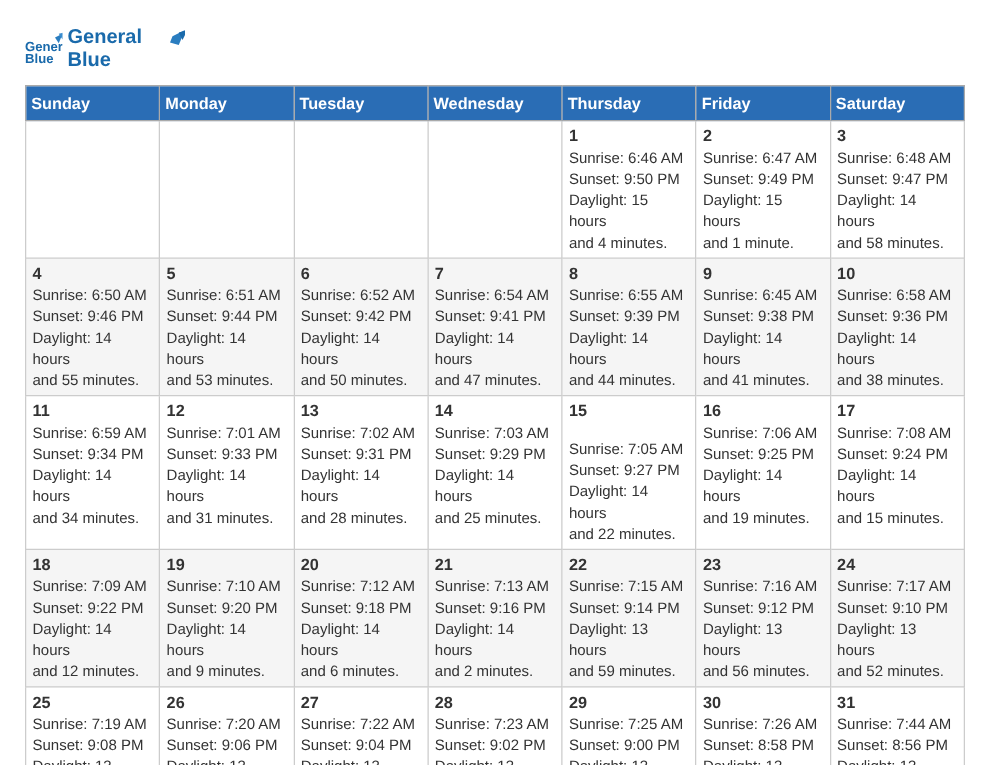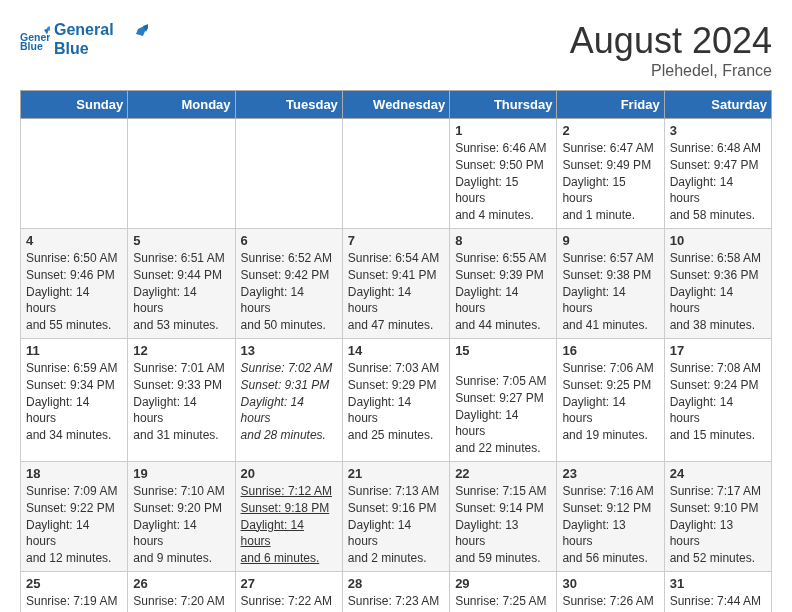--- a/index.html
+++ b/index.html
@@ -99,10 +99,6 @@
       <polygon points="25,2 32,0 28,8" fill="#1a6aab"></polygon>
     </svg>
   </div>
-  <div class="title-block">
-    <h1>August 2024</h1>
-    <h2>Plehedel, France</h2>
-  </div>
 </div>
 
 <table>

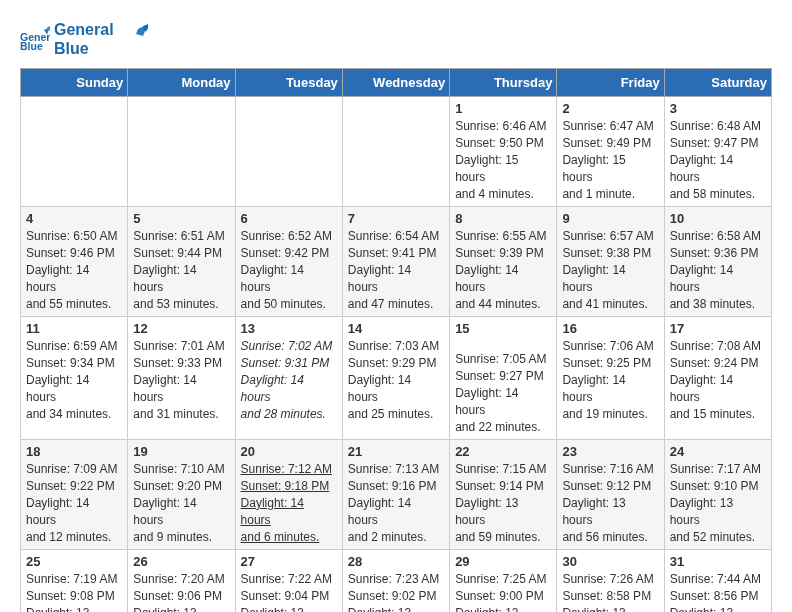--- a/index.html
+++ b/index.html
@@ -47,7 +47,7 @@
       background-color: #2a6db5;
       color: #fff;
       padding: 6px 4px;
-      text-align: right;
+      text-align: left;
       font-size: 13px;
       border: 1px solid #aaa;
       margin-left: 37px;

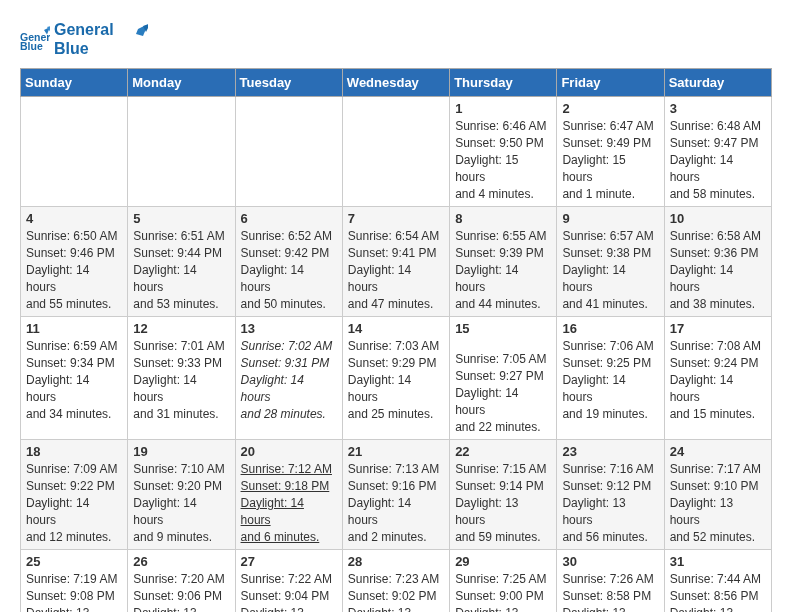--- a/index.html
+++ b/index.html
@@ -179,7 +179,7 @@
         </td>
         <td>
           <span class="day-num">9</span>
-          <div class="day-info" style="white-space: pre-line;">Sunrise: 6:57 AM
+          <div class="day-info" style="white-space: pre-line;">Sunrise: 6:45 AM
 Sunset: 9:38 PM
 Daylight: 14 hours
 and 41 minutes.</div>

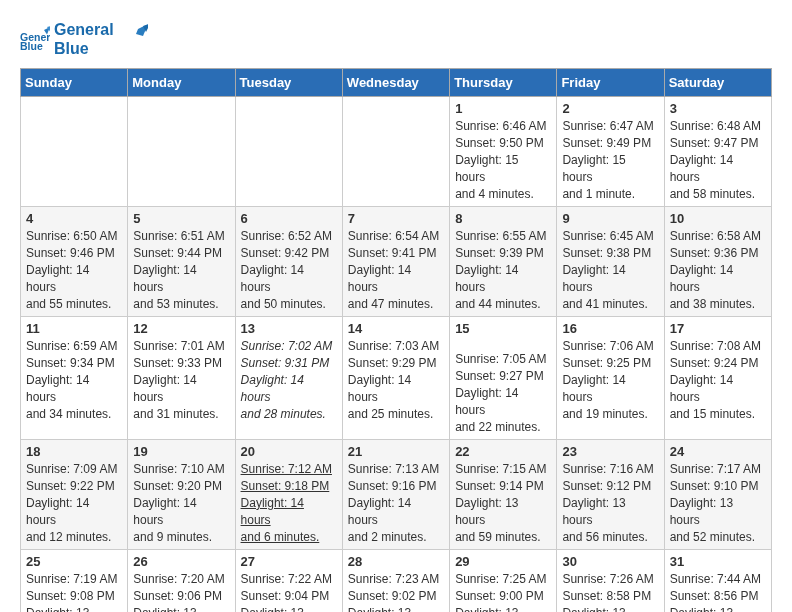--- a/index.html
+++ b/index.html
@@ -209,7 +209,7 @@
         </td>
         <td>
           <span class="day-num">13</span>
-          <div class="day-info" style="white-space: pre-line; font-style: italic;">Sunrise: 7:02 AM
+          <div class="day-info" style="white-space: pre-line;">Sunrise: 7:02 AM
 Sunset: 9:31 PM
 Daylight: 14 hours
 and 28 minutes.</div>

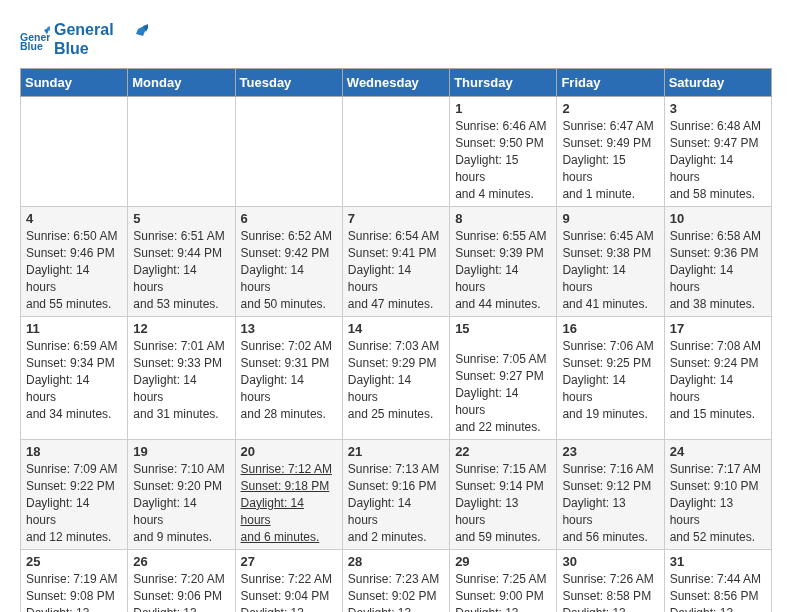--- a/index.html
+++ b/index.html
@@ -260,7 +260,7 @@
         </td>
         <td>
           <span class="day-num">20</span>
-          <div class="day-info" style="white-space: pre-line; text-decoration: underline;">Sunrise: 7:12 AM
+          <div class="day-info" style="white-space: pre-line;">Sunrise: 7:12 AM
 Sunset: 9:18 PM
 Daylight: 14 hours
 and 6 minutes.</div>

